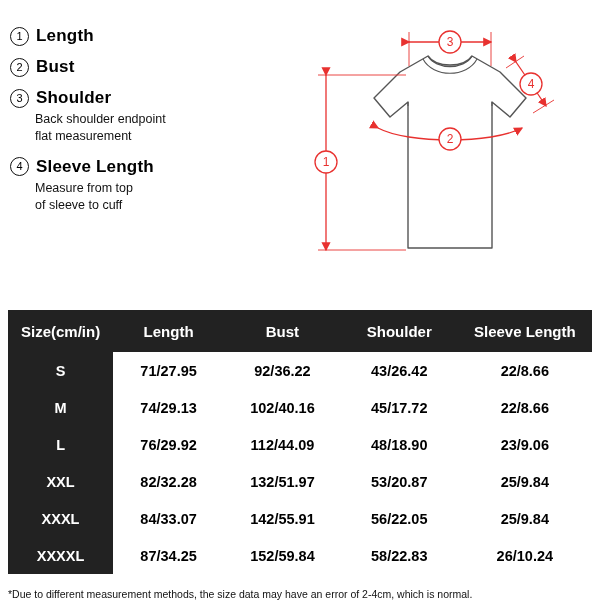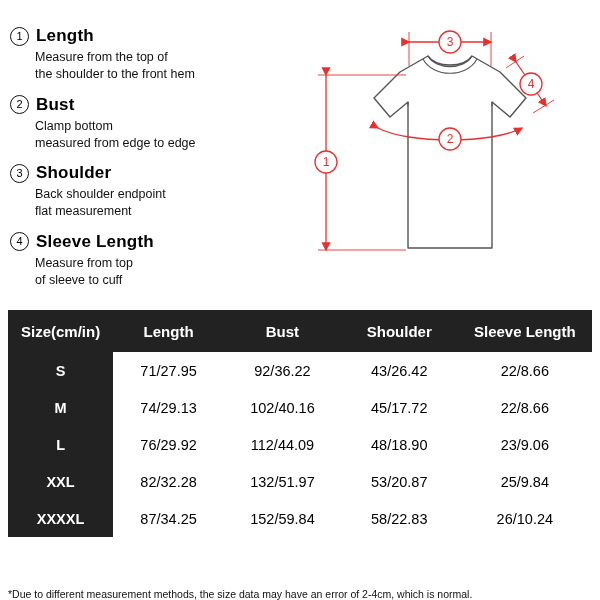--- a/index.html
+++ b/index.html
@@ -118,8 +118,6 @@
       <div class="num-circle">1</div>
       <div class="legend-title">Length</div>
     </div>
-    <div class="legend-desc" style="white-space:pre-line">Measure from the top of
-the shoulder to the front hem</div>
   </div>
 
   <div class="legend-item">

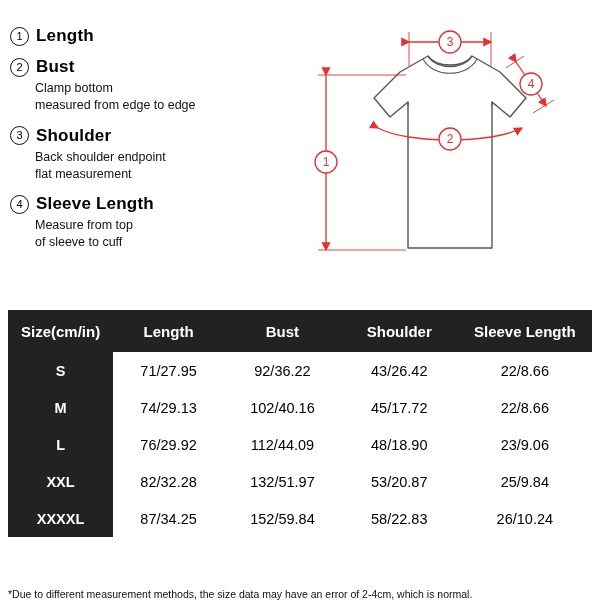--- a/index.html
+++ b/index.html
@@ -125,8 +125,6 @@
       <div class="num-circle">2</div>
       <div class="legend-title">Bust</div>
     </div>
-    <div class="legend-desc" style="white-space:pre-line">Clamp bottom
-measured from edge to edge</div>
   </div>
 
   <div class="legend-item">

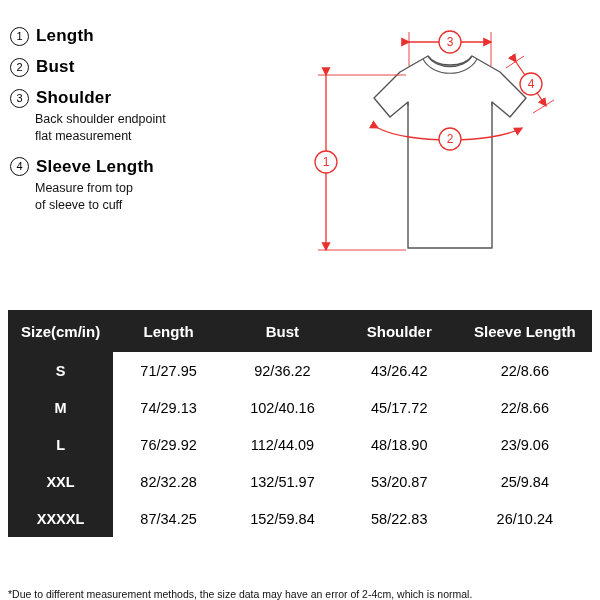--- a/index.html
+++ b/index.html
@@ -97,7 +97,7 @@
   tbody td {
     background: #fff;
     color: #000;
-    font-weight: normal;
+    font-weight: bold;
   }
   .note {
     position: absolute;

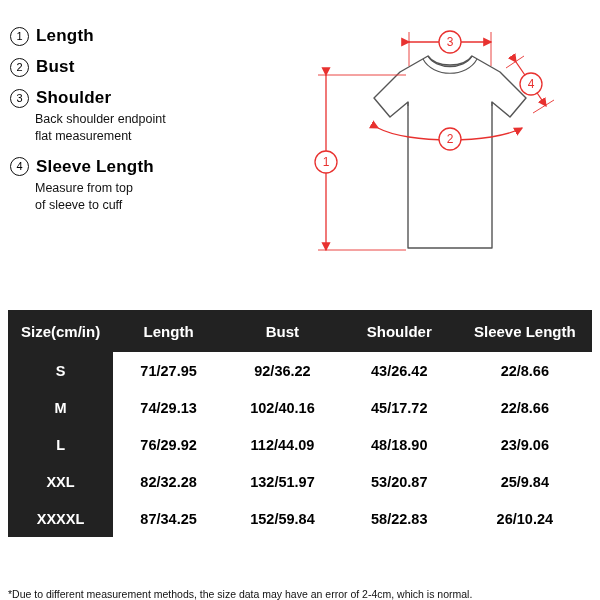--- a/index.html
+++ b/index.html
@@ -259,6 +259,13 @@
         <td>25/9.84</td>
       </tr>
       <tr>
+        <td class="size-cell">XXXL</td>
+        <td>84/33.07</td>
+        <td>142/55.91</td>
+        <td>56/22.05</td>
+        <td>25/9.84</td>
+      </tr>
+      <tr>
         <td class="size-cell">XXXXL</td>
         <td>87/34.25</td>
         <td>152/59.84</td>

